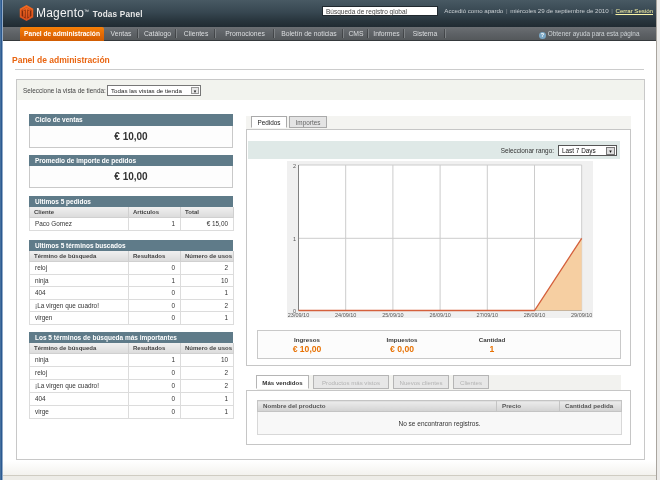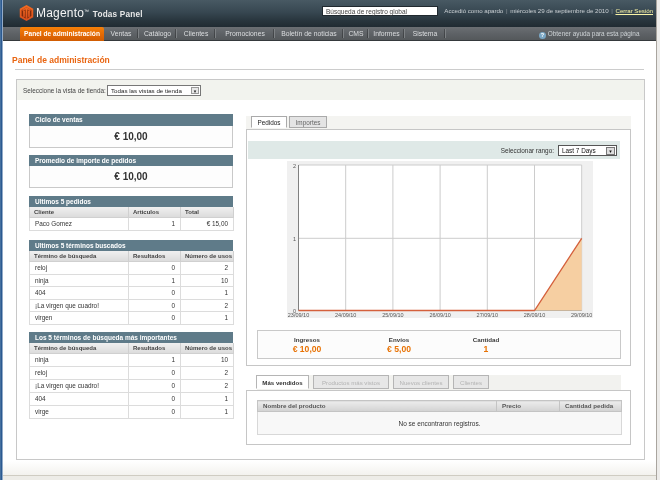--- a/index.html
+++ b/index.html
@@ -324,6 +324,10 @@
           <div class="lbl">Ingresos</div>
           <div class="val">€ 10,00</div>
         </div>
+        <div class="st s2">
+          <div class="lbl">Impuestos</div>
+          <div class="val">€ 0,00</div>
+        </div>
         <div class="st s3">
           <div class="lbl">Envíos</div>
           <div class="val">€ 5,00</div>

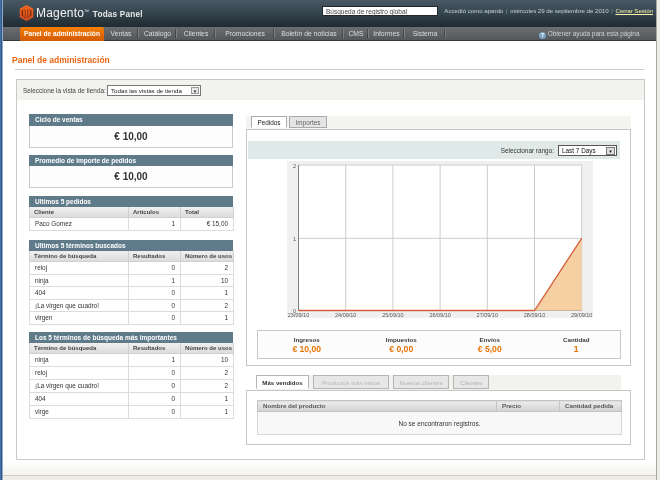--- a/index.html
+++ b/index.html
@@ -328,10 +328,6 @@
           <div class="lbl">Impuestos</div>
           <div class="val">€ 0,00</div>
         </div>
-        <div class="st s3">
-          <div class="lbl">Envíos</div>
-          <div class="val">€ 5,00</div>
-        </div>
         <div class="st s4">
           <div class="lbl">Cantidad</div>
           <div class="val">1</div>

